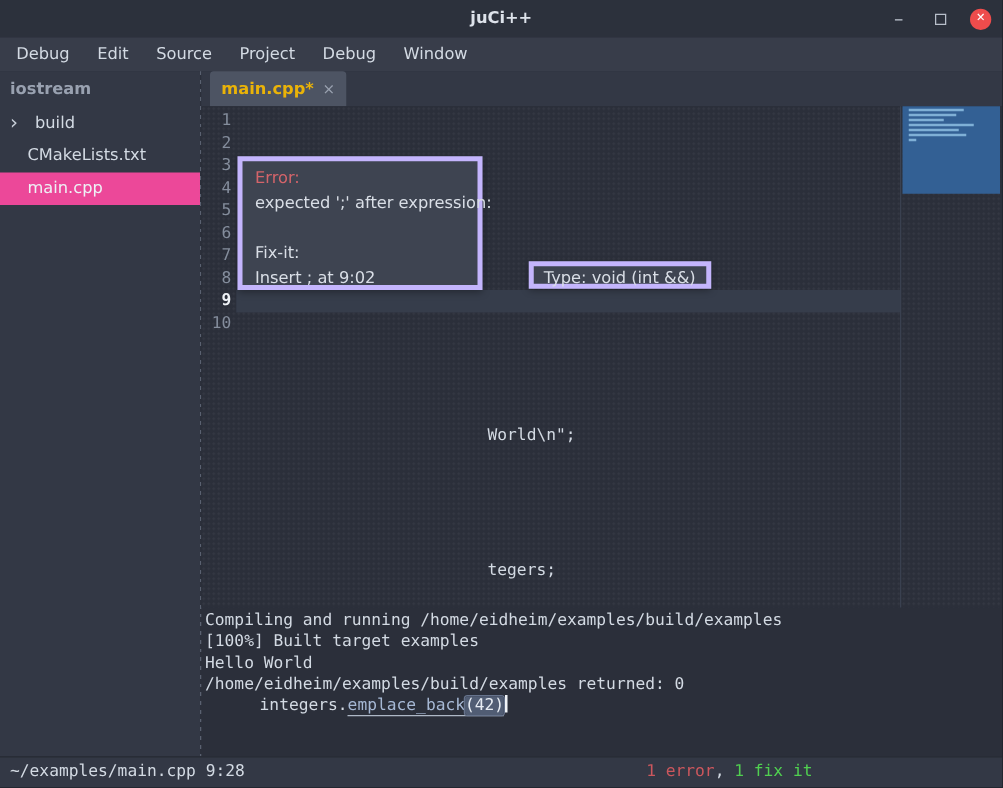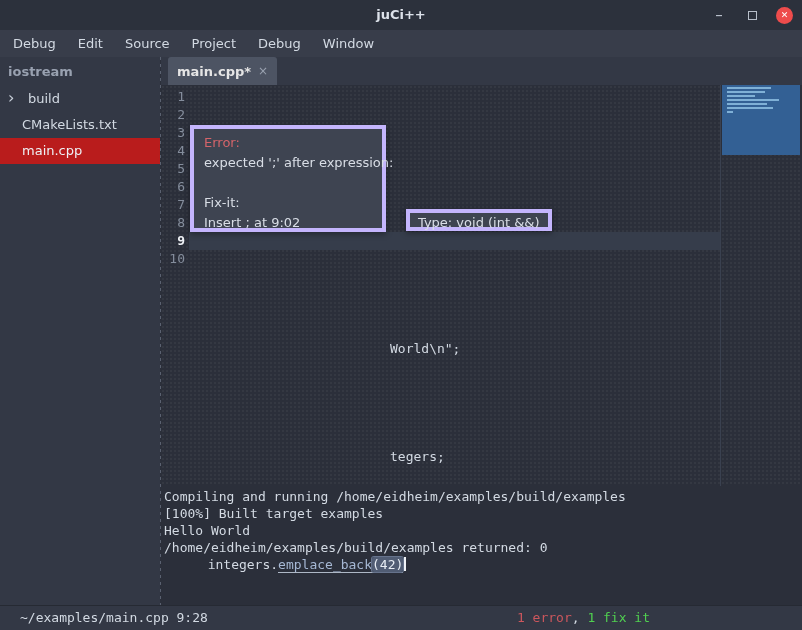--- a/index.html
+++ b/index.html
@@ -32,7 +32,7 @@
   
   .tabbar { position:absolute; left:161px; top:57px; width:641px; height:28px; background:#333845; }
   .tab { position:absolute; left:7px; top:0; height:28px; padding:0 9px; background:#4d5463; border-radius:3px 3px 0 0; display:flex; align-items:center; gap:7px; }
-  .tab-label { font-weight:bold; color:#e5e5e5; }
+  .tab-label { font-weight:bold; color:#eab308; }
   .tab-close { color:#9aa2b0; font-size:12px; }
   
   .editor { position:absolute; left:161px; top:85px; width:641px; height:401px; background:#2b2f3a;

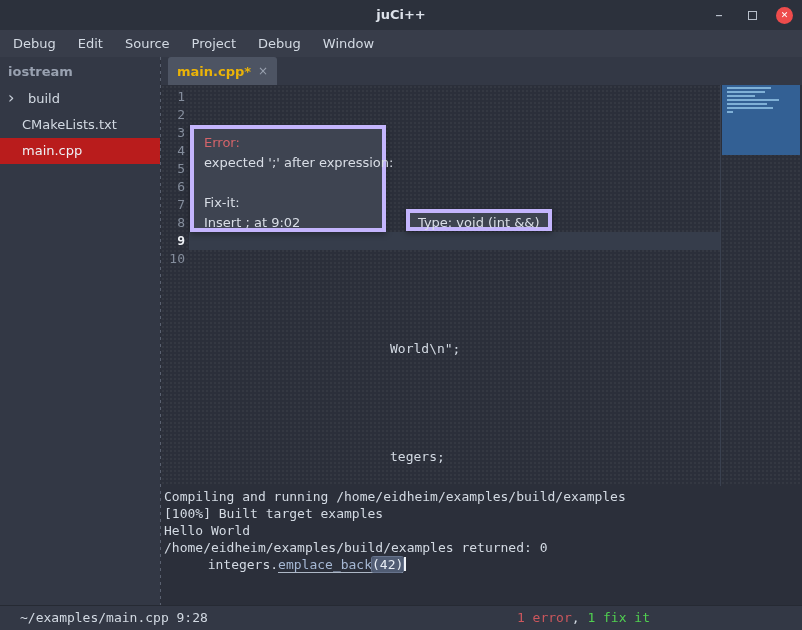--- a/index.html
+++ b/index.html
@@ -26,7 +26,7 @@
   .sb-item { height:26px; line-height:26px; padding-left:22px; position:relative; color:#d3dae3; }
   .sb-item.has-chev { padding-left:28px; }
   .sb-item .chev { position:absolute; left:8px; top:-1px; font-size:16px; color:#c8cfd9; }
-  .sb-item.selected { background:#b91c1c; color:#eef1f5; }
+  .sb-item.selected { background:#ec4899; color:#eef1f5; }
   .v-sep { position:absolute; left:160px; top:57px; width:1px; height:548px;
            background:repeating-linear-gradient(to bottom,#5a6170 0 3px,transparent 3px 7px); }
   

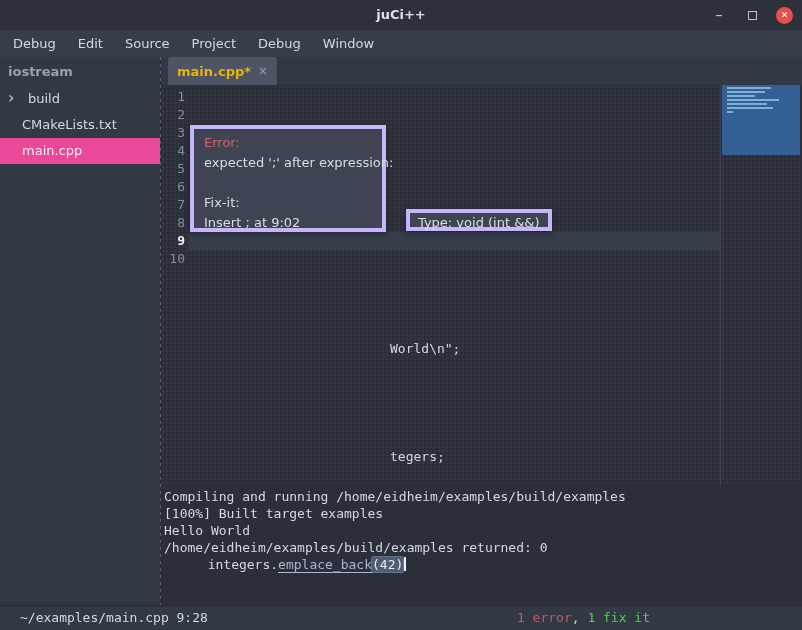--- a/index.html
+++ b/index.html
@@ -61,7 +61,7 @@
   .tooltip.diag { left:190px; top:125px; width:196px; height:107px; padding:4px 10px; line-height:20px; }
   .tt-err { color:#d4646a; }
   .tt-blank { height:20px; }
-  .tooltip.type { left:406px; top:209px; height:22px; line-height:20px; padding:0 8px; }
+  .tooltip.type { left:423px; top:209px; height:22px; line-height:20px; padding:0 8px; }
   
   .terminal { position:absolute; left:161px; top:486px; width:641px; height:119px;
               font-family:"DejaVu Sans Mono", monospace; line-height:17px; padding:2px 0 0 3px; color:#d3dae3; }

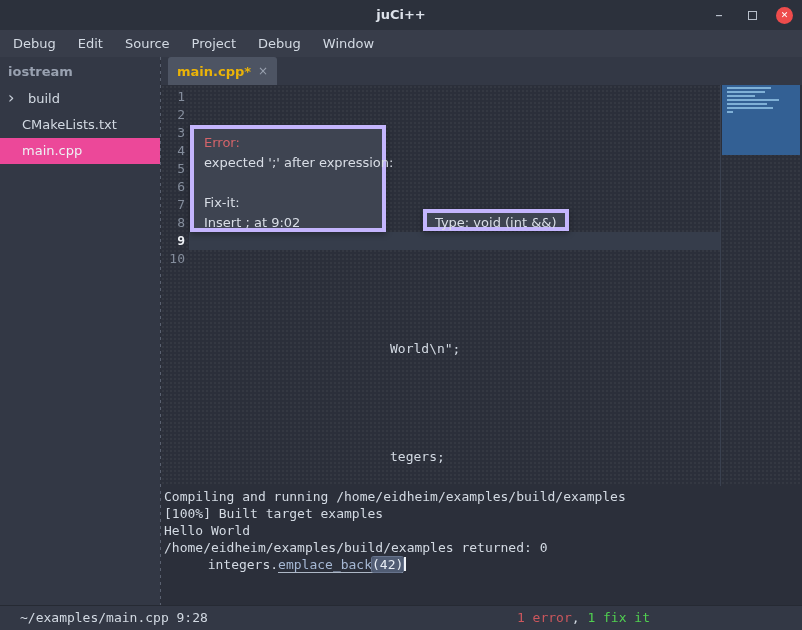--- a/index.html
+++ b/index.html
@@ -68,7 +68,7 @@
   
   .statusbar { position:absolute; left:0; top:605px; width:802px; height:25px; background:#333845;
                border-top:1px solid #262a33; font-family:"DejaVu Sans Mono", monospace; }
-  .st-left { position:absolute; left:20px; line-height:24px; }
+  .st-left { position:absolute; left:8px; line-height:24px; }
   .st-right { position:absolute; right:152px; line-height:24px; }
   .err { color:#cc575d; }
   .fix { color:#50d050; }

